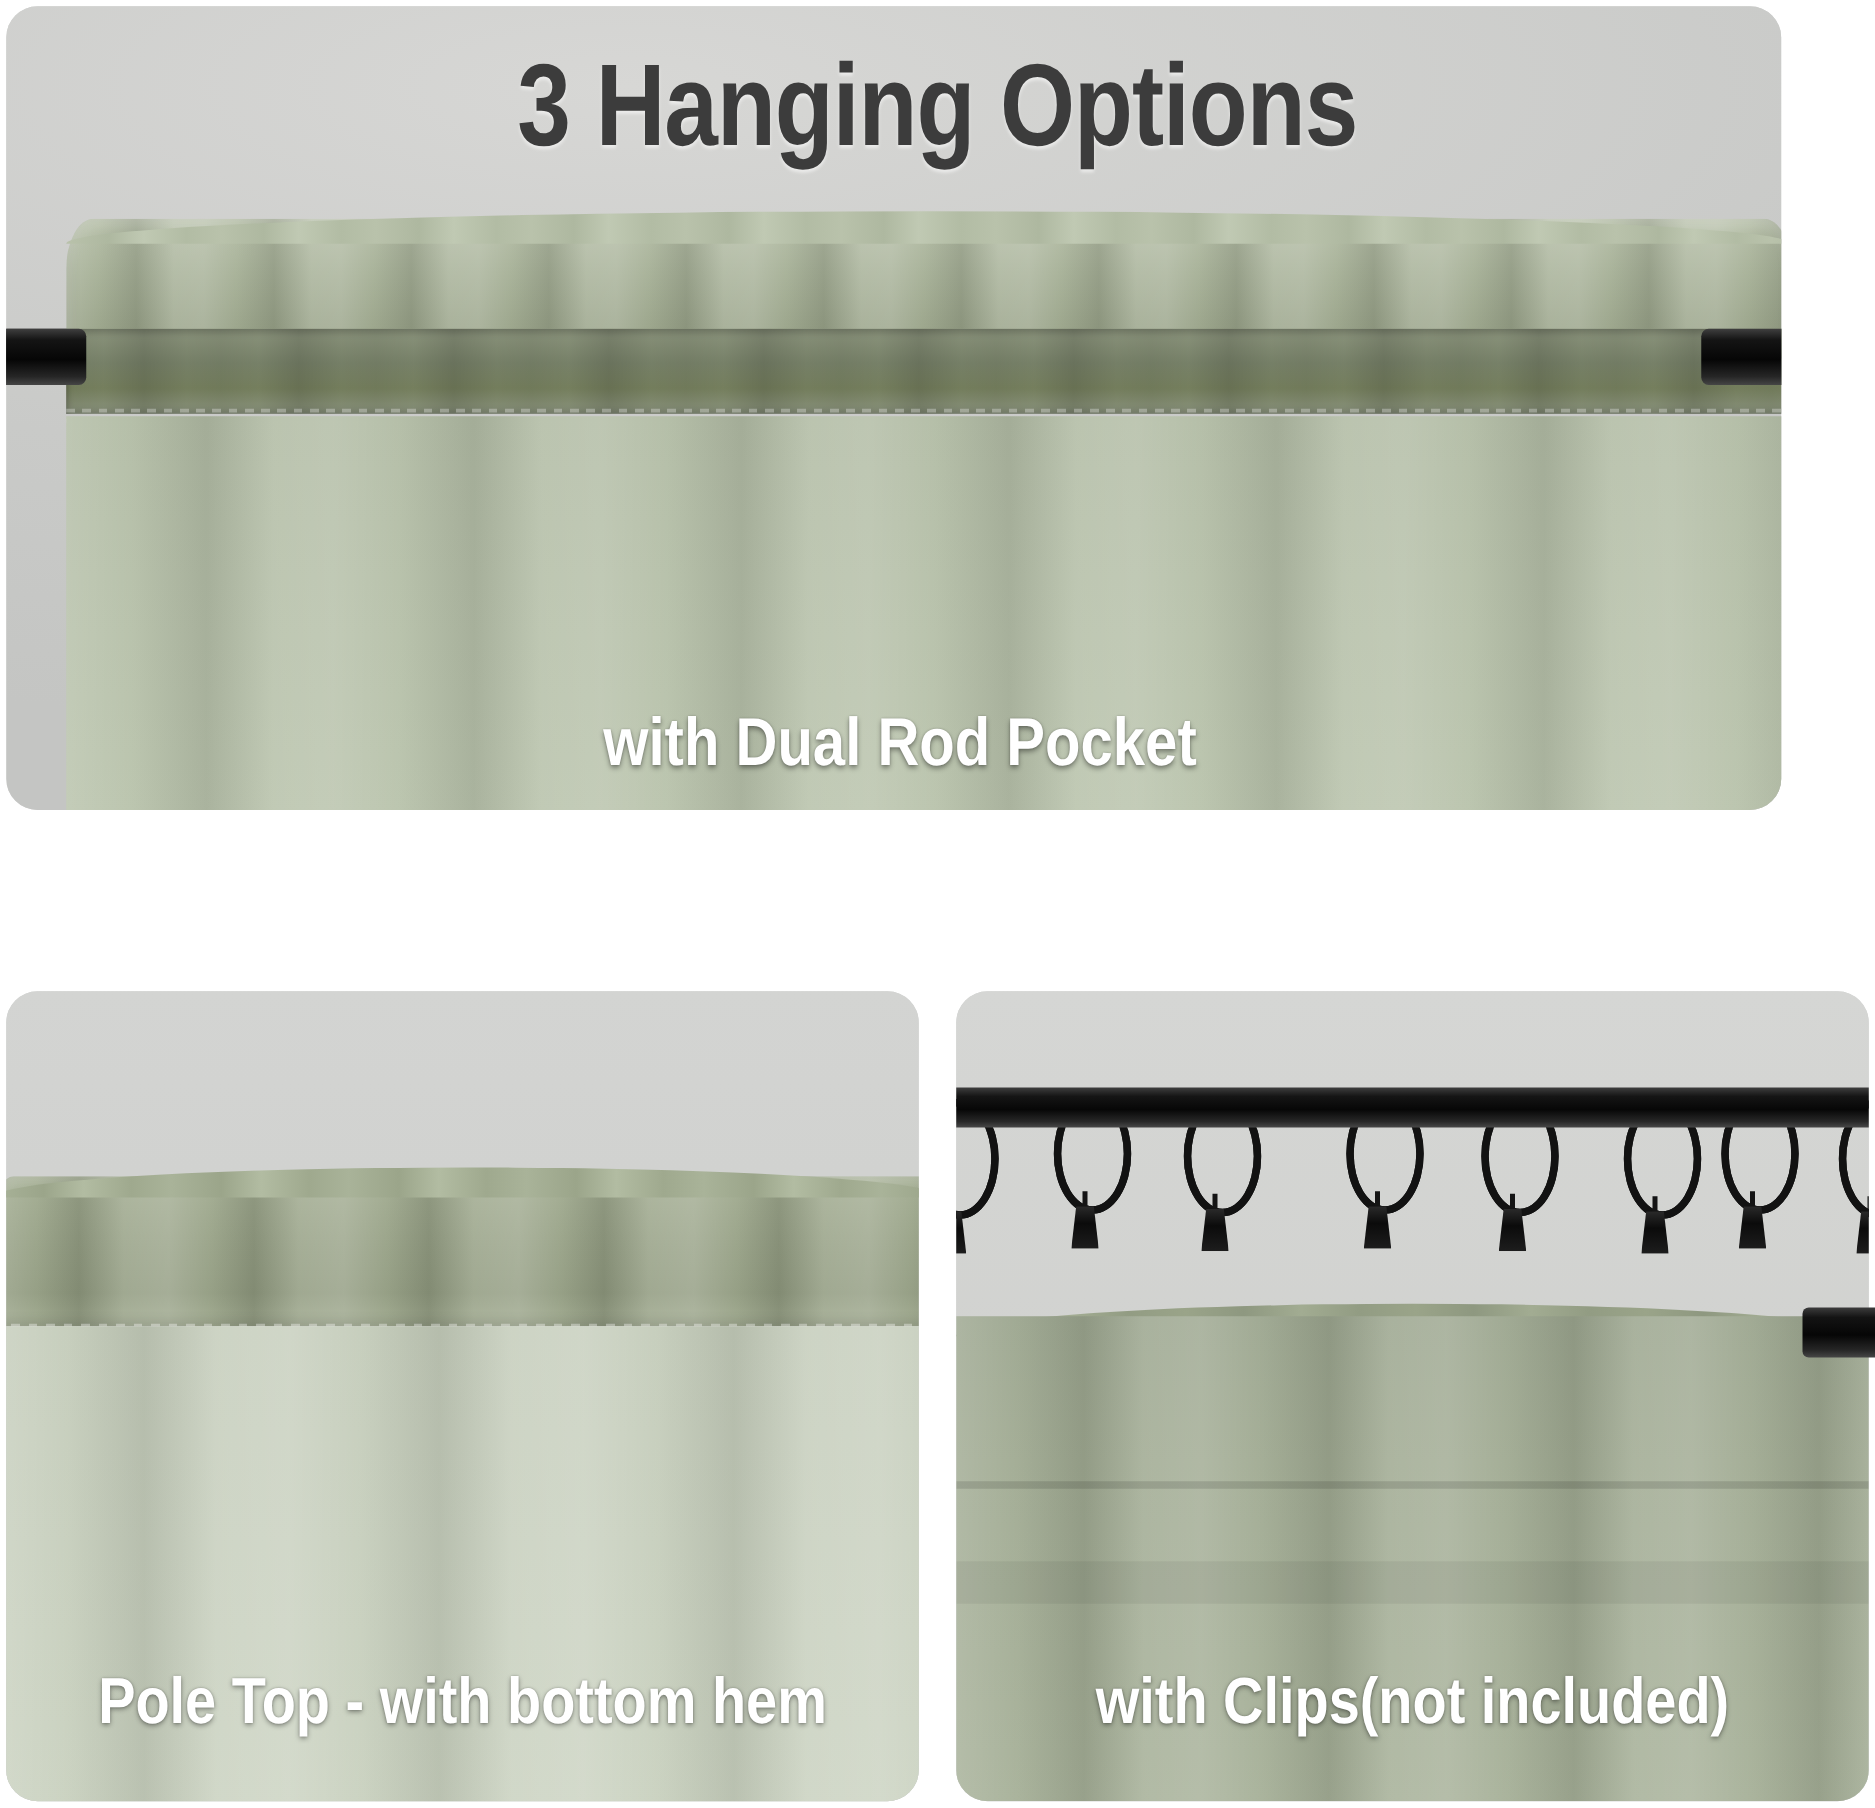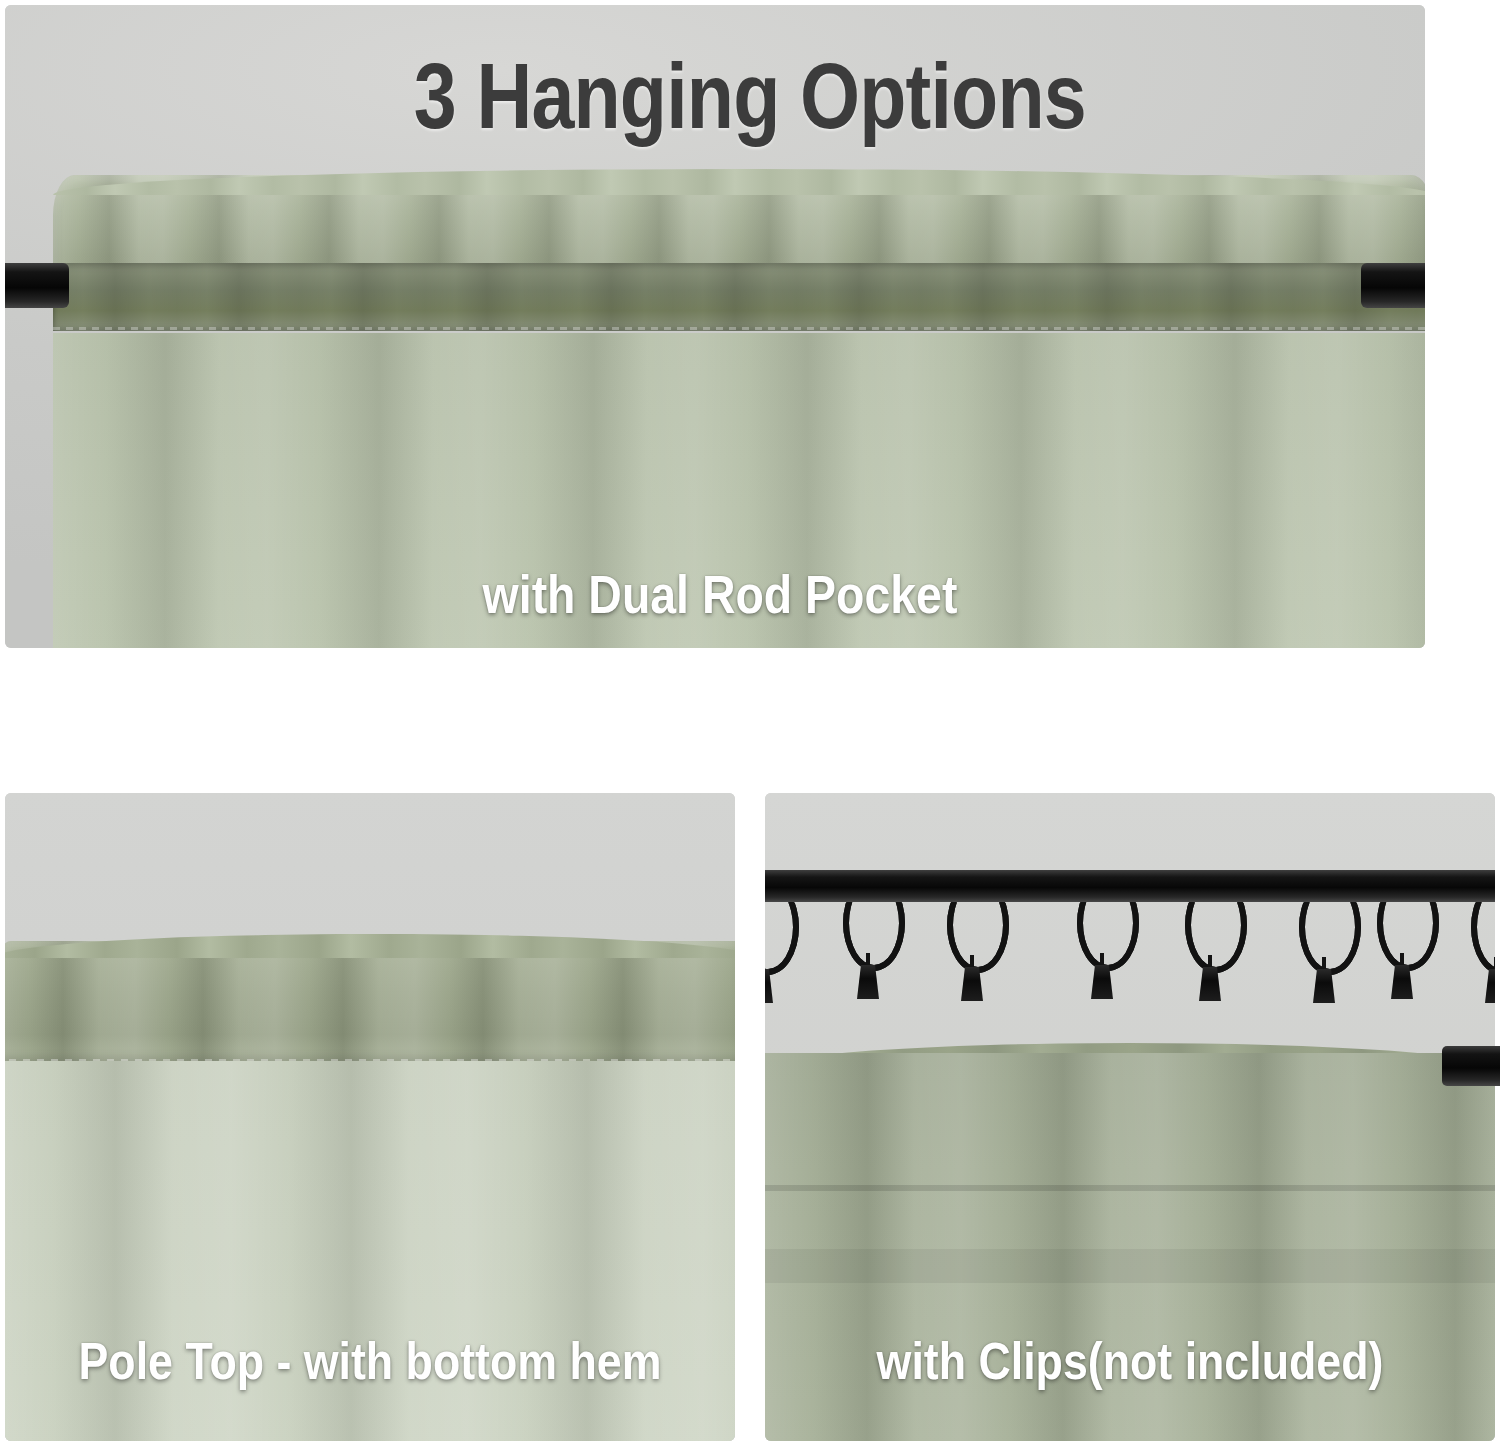--- a/index.html
+++ b/index.html
@@ -17,7 +17,7 @@
   
   .title-wrap{
     position:absolute;left:0;top:38px;width:1500px;height:105px;
-    display:flex;align-items:flex-end;justify-content:center;
+    display:flex;align-items:flex-start;justify-content:center;
     z-index:40;pointer-events:none;
   }
   .title-text{

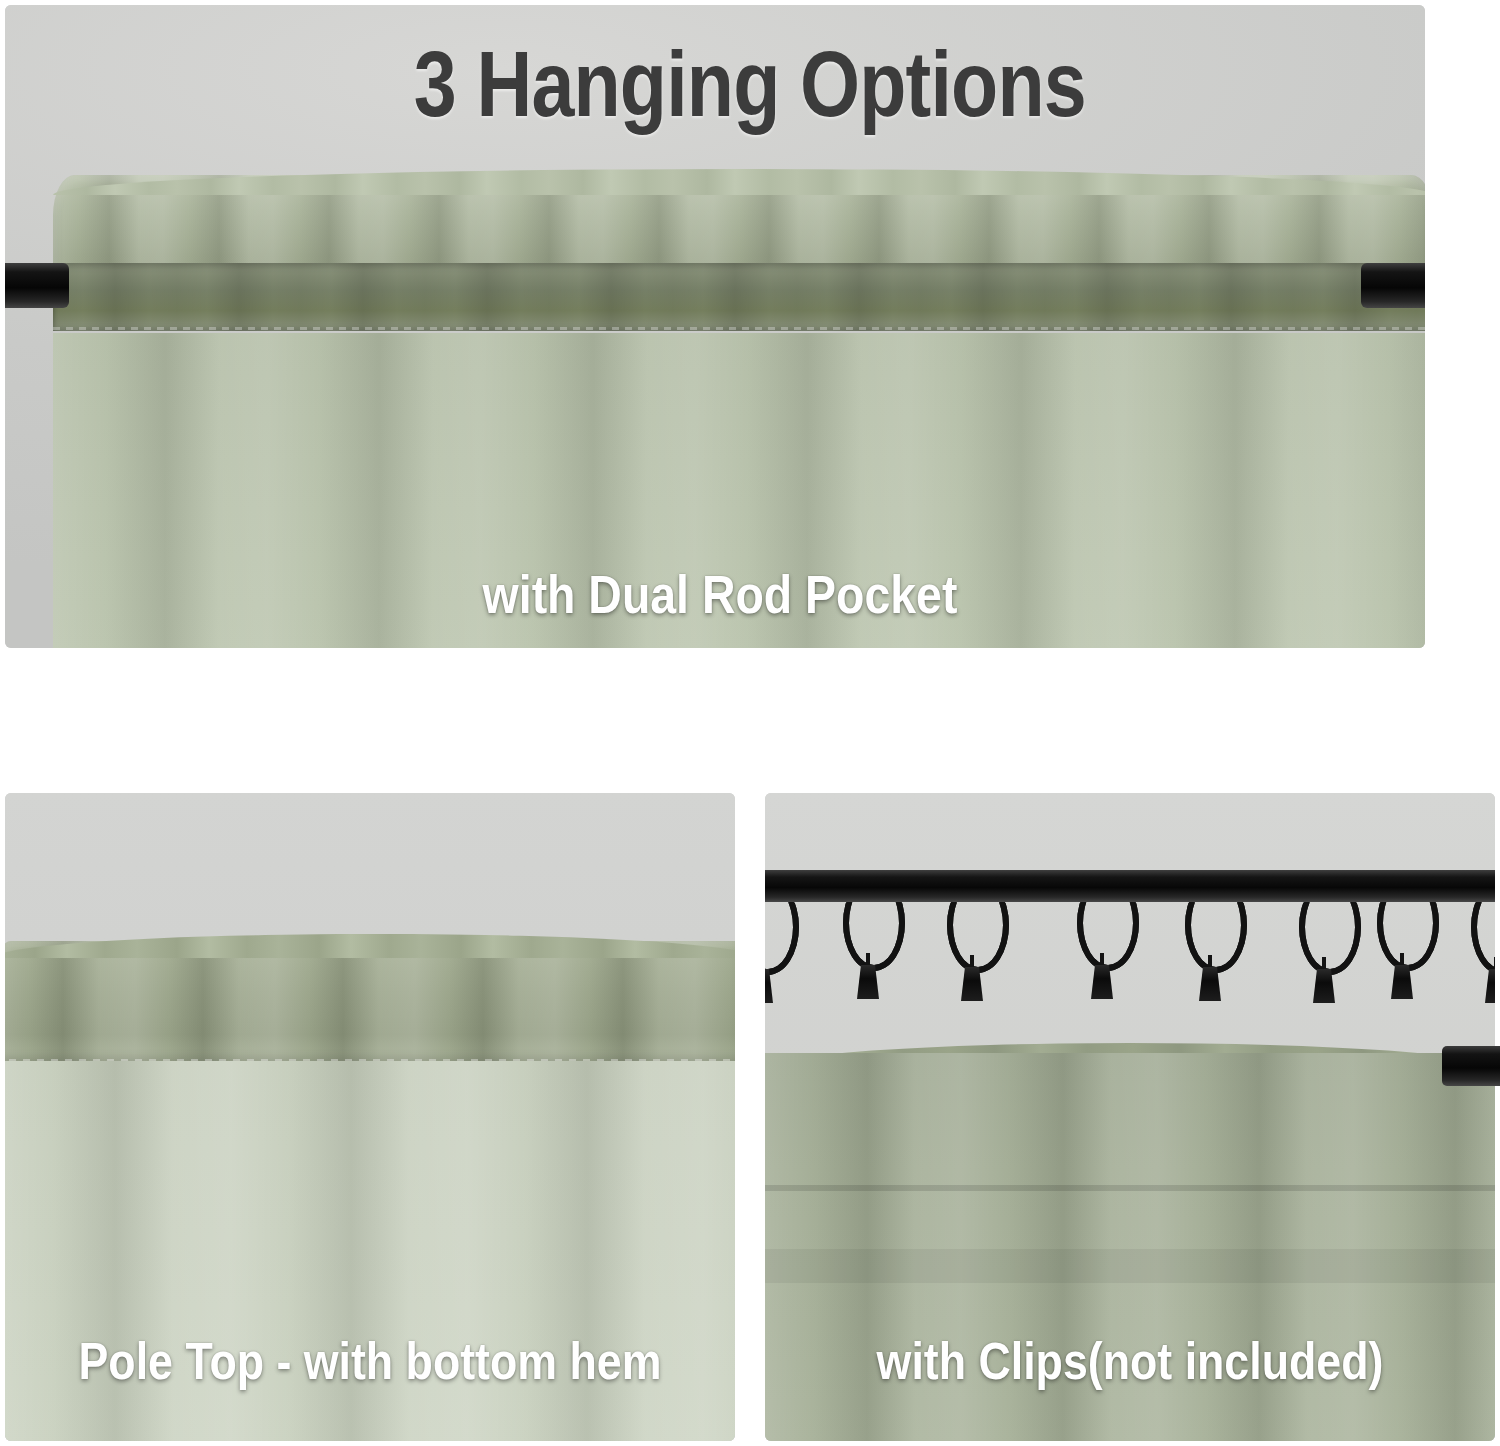--- a/index.html
+++ b/index.html
@@ -31,7 +31,7 @@
   }
 
   
-  .panel{position:absolute;overflow:hidden;border-radius:6px;}
+  .panel{position:absolute;overflow:hidden;border-radius:25px;}
   #panel-top{
     left:5px;top:5px;width:1420px;height:643px;
     background:linear-gradient(180deg,#cfd0ce 0%,#cdcecc 26%,#cfcfcd 40%,#d3d3d1 100%);

